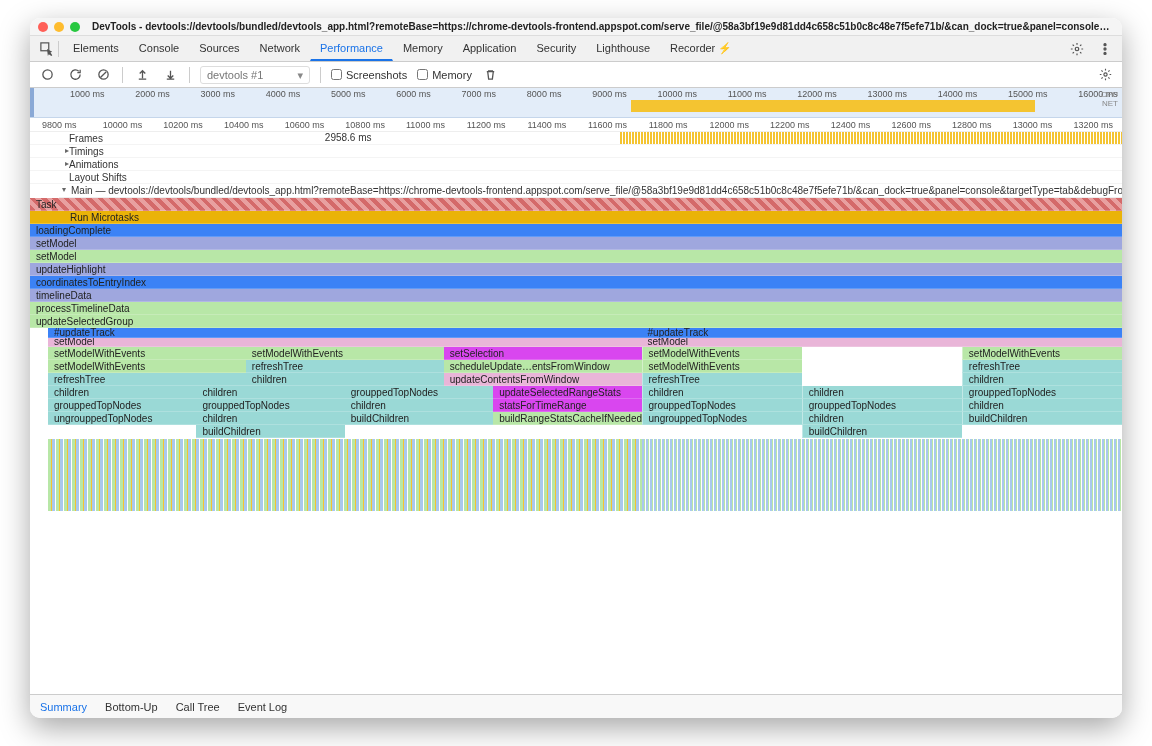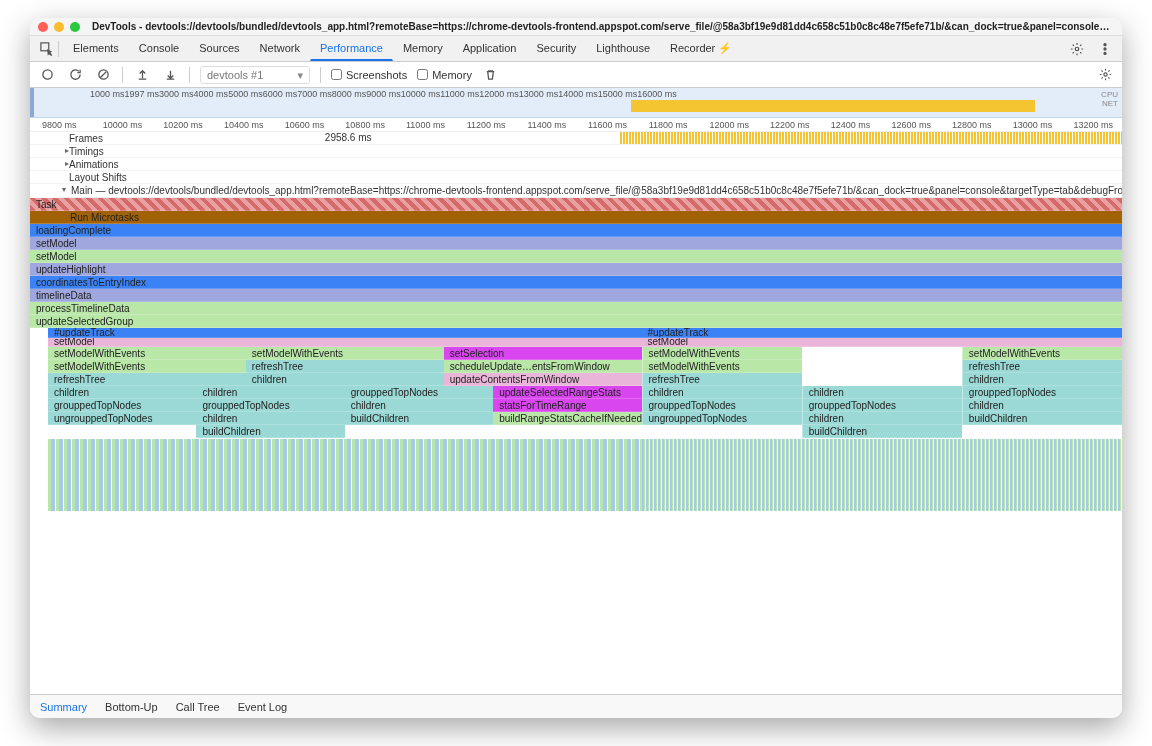--- a/index.html
+++ b/index.html
@@ -24,7 +24,7 @@
 .chk{display:flex;align-items:center;gap:4px;font-size:11px;color:#333;}
 .chk input{width:11px;height:11px;}
 .overview{background:#e3edf9;height:30px;position:relative;border-bottom:1px solid #c5d6eb;}
-.overview-ticks{display:flex;font-size:9px;color:#555;padding:1px 4px 0 40px;margin-left:20px;}
+.overview-ticks{display:flex;font-size:9px;color:#555;justify-content:space-between;padding:1px 4px 0 40px;}
 .overview-bar{position:absolute;left:0;right:0;top:12px;height:12px;background:linear-gradient(to right,#e3edf9 0 55%,#f4c431 55% 92%,#e3edf9 92% 100%);}
 .overview-labels{position:absolute;right:4px;top:2px;font-size:8px;color:#888;text-align:right;line-height:9px;}
 .handles{position:absolute;top:0;bottom:0;}

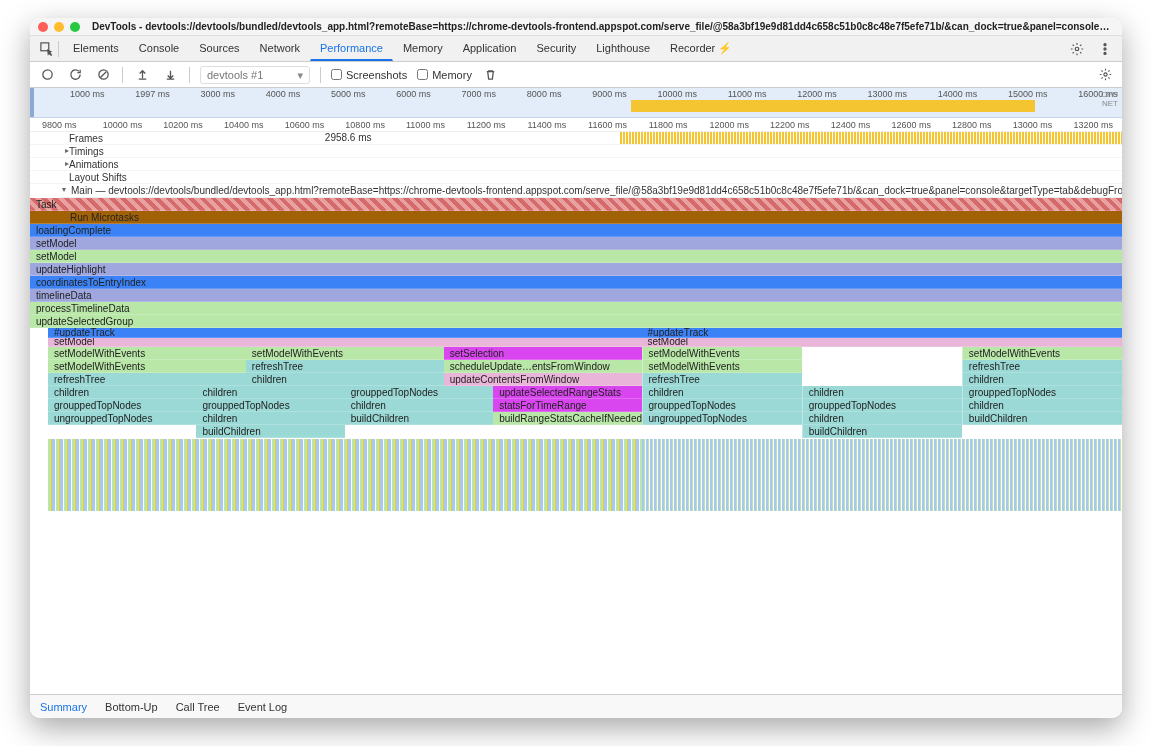--- a/index.html
+++ b/index.html
@@ -174,7 +174,7 @@
   <div class="overview">
     <div class="overview-ticks" id="ovticks">
         <span>1000 ms</span>
-        <span>1997 ms</span>
+        <span>2000 ms</span>
         <span>3000 ms</span>
         <span>4000 ms</span>
         <span>5000 ms</span>

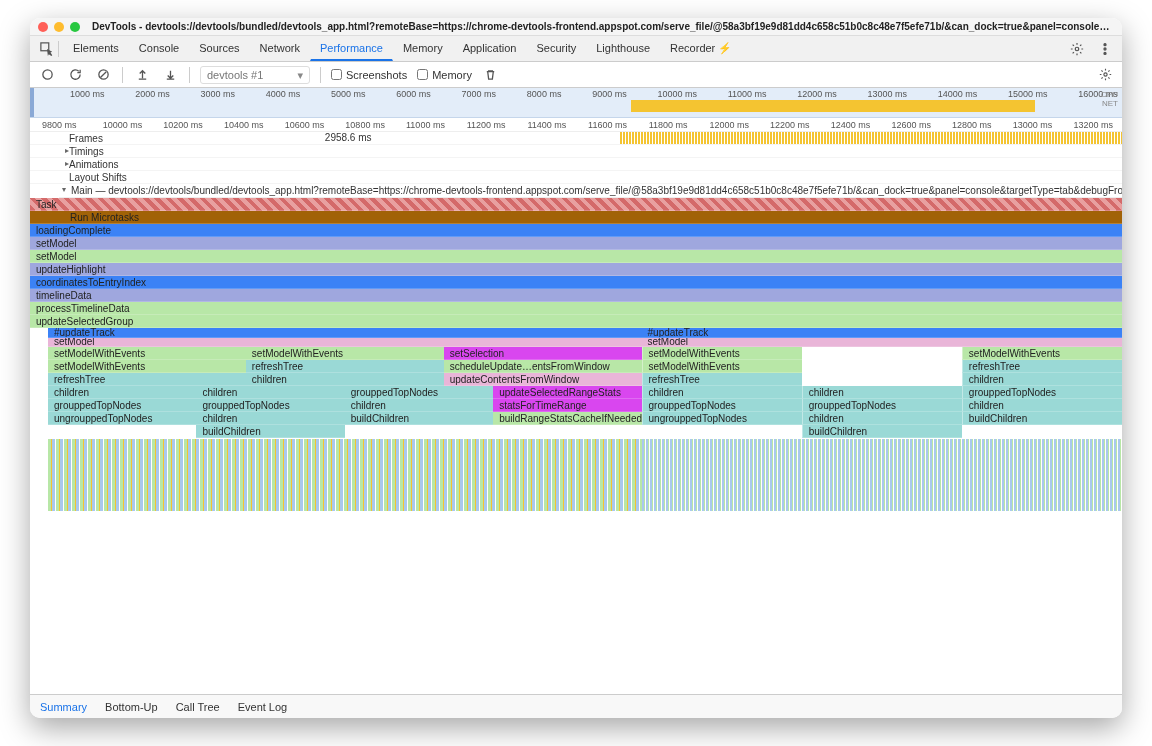--- a/index.html
+++ b/index.html
@@ -46,7 +46,7 @@
 .frow{height:13px;display:flex;}
 .frow .fbar{flex:1;}
 .c-task{background:repeating-linear-gradient(45deg,#d46a6a 0 4px,#e8a0a0 4px 8px);}
-.c-yellow{background:#a16207;padding-left:40px;}
+.c-yellow{background:#eab308;padding-left:40px;}
 .c-purple{background:#3b82f6;}
 .c-purple2{background:#9fa7de;}
 .c-green{background:#b8e7a7;}

